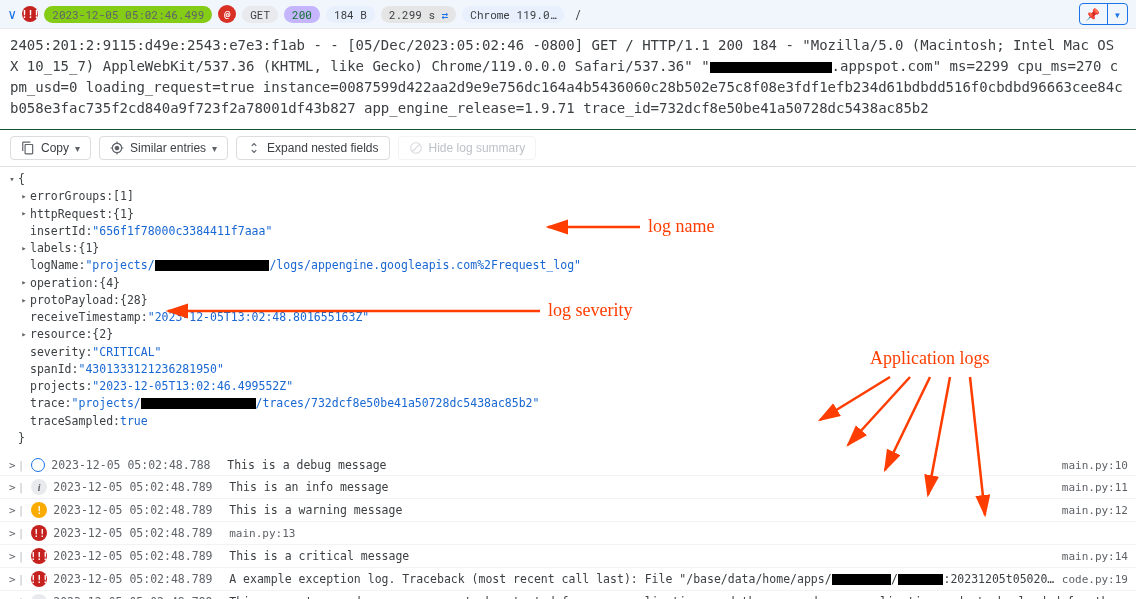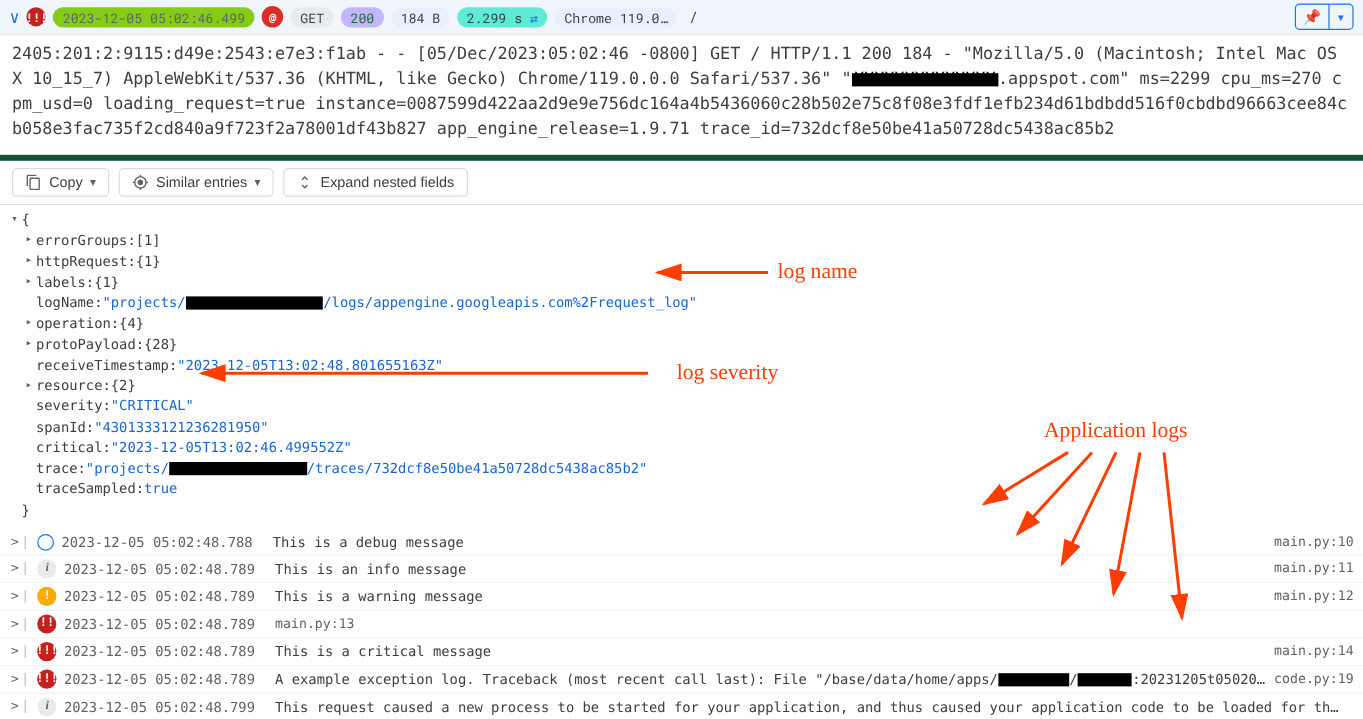--- a/index.html
+++ b/index.html
@@ -17,7 +17,7 @@
   .method-chip { background:#e8eaed; color:#3c4043; padding:1px 8px; border-radius:10px; font-size:11px; }
   .status-chip { background:#c4b5fd; color:#137333; padding:1px 8px; border-radius:10px; font-size:11px; }
   .chip-plain { background:#e8f0fe; color:#3c4043; padding:1px 8px; border-radius:10px; font-size:11px; }
-  .chip-plain.light { background:#5eead4; }
+  .chip-plain.light { background:#e5e5e5; }
   .pin-box { margin-left:auto; display:flex; border:1px solid #1a73e8; border-radius:4px; }
   .pin-box span { padding:2px 6px; color:#1a73e8; cursor:pointer; font-size:12px; }
   .raw-log { padding: 6px 10px 10px 10px; font-size: 14px; line-height:1.5; color:#3c4043; word-break: break-all; font-family: Menlo, monospace; }

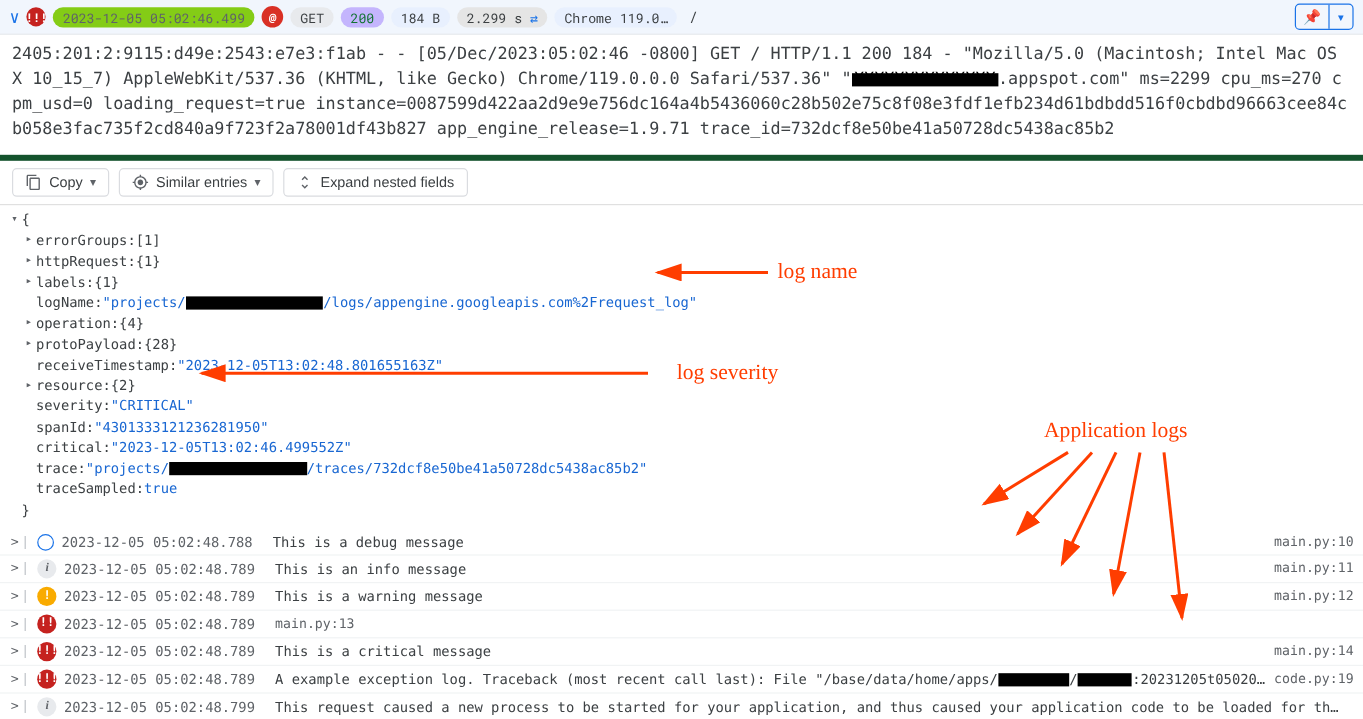--- a/index.html
+++ b/index.html
@@ -22,7 +22,7 @@
   .pin-box span { padding:2px 6px; color:#1a73e8; cursor:pointer; font-size:12px; }
   .raw-log { padding: 6px 10px 10px 10px; font-size: 14px; line-height:1.5; color:#3c4043; word-break: break-all; font-family: Menlo, monospace; }
   .redact { background:#000; color:#000; padding:0 2px; display:inline-block; vertical-align:middle; line-height:11px; }
-  .toolbar { display:flex; align-items:center; padding:6px 10px; gap:8px; border-top:5px solid #14532d; border-bottom:1px solid #e0e0e0; font-family:'Google Sans',Roboto,Arial,sans-serif; }
+  .toolbar { display:flex; align-items:center; padding:6px 10px; gap:8px; border-top:1px solid #14532d; border-bottom:1px solid #e0e0e0; font-family:'Google Sans',Roboto,Arial,sans-serif; }
   .tbtn { display:flex; align-items:center; gap:6px; padding:4px 10px; border:1px solid #dadce0; border-radius:4px; font-size:12px; color:#3c4043; background:#fff; cursor:pointer; }
   .tbtn.disabled { color:#bdc1c6; border-color:#f1f3f4; cursor:default; }
   .tbtn svg { width:14px; height:14px; fill:#5f6368; }

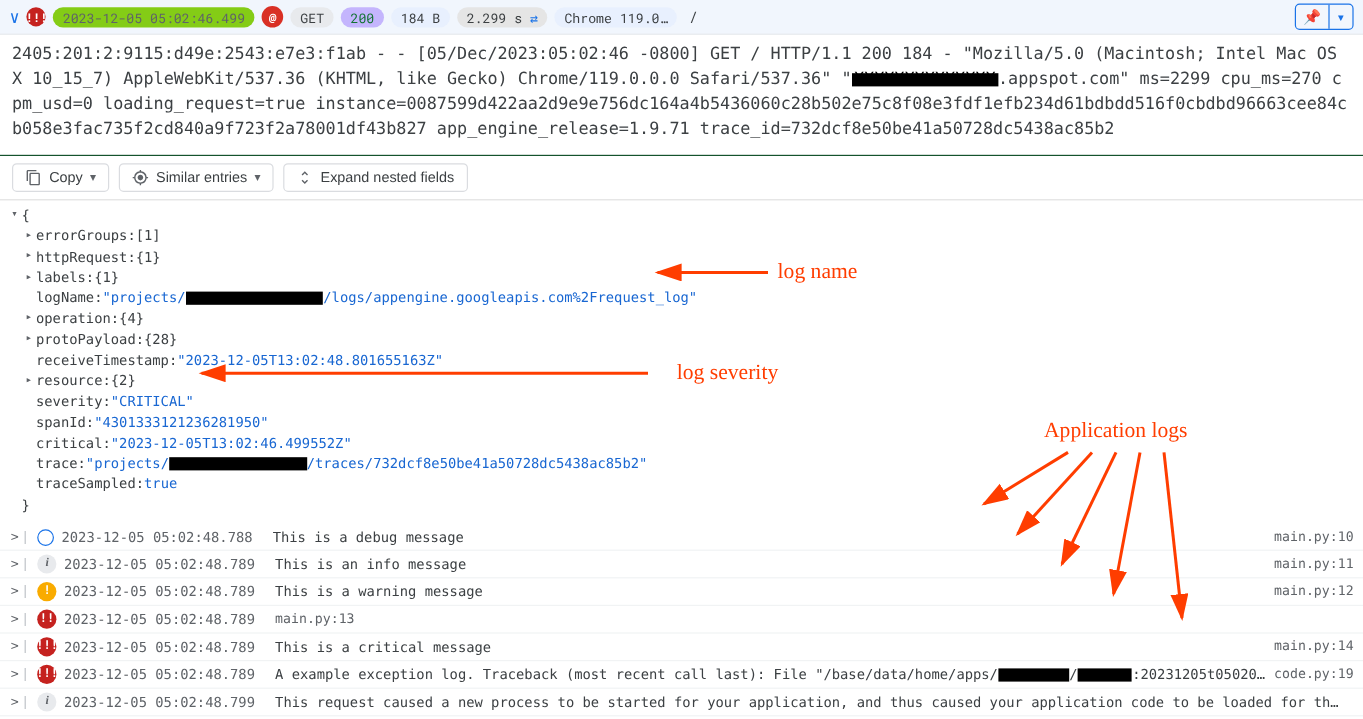--- a/index.html
+++ b/index.html
@@ -89,6 +89,12 @@
         </svg>
       <span>Expand nested fields</span>
     </button>
+    <button class="tbtn disabled">
+      <svg viewBox="0 0 24 24" style="fill:#dadce0">
+          <path d="M12 2C6.48 2 2 6.48 2 12s4.48 10 10 10 10-4.48 10-10S17.52 2 12 2zM4 12c0-4.42 3.58-8 8-8 1.85 0 3.55.63 4.9 1.69L5.69 16.9A7.902 7.902 0 014 12zm8 8c-1.85 0-3.55-.63-4.9-1.69L18.31 7.1A7.902 7.902 0 0120 12c0 4.42-3.58 8-8 8z"></path>
+        </svg>
+      <span>Hide log summary</span>
+    </button>
   </div>
 
   <div class="json-area">

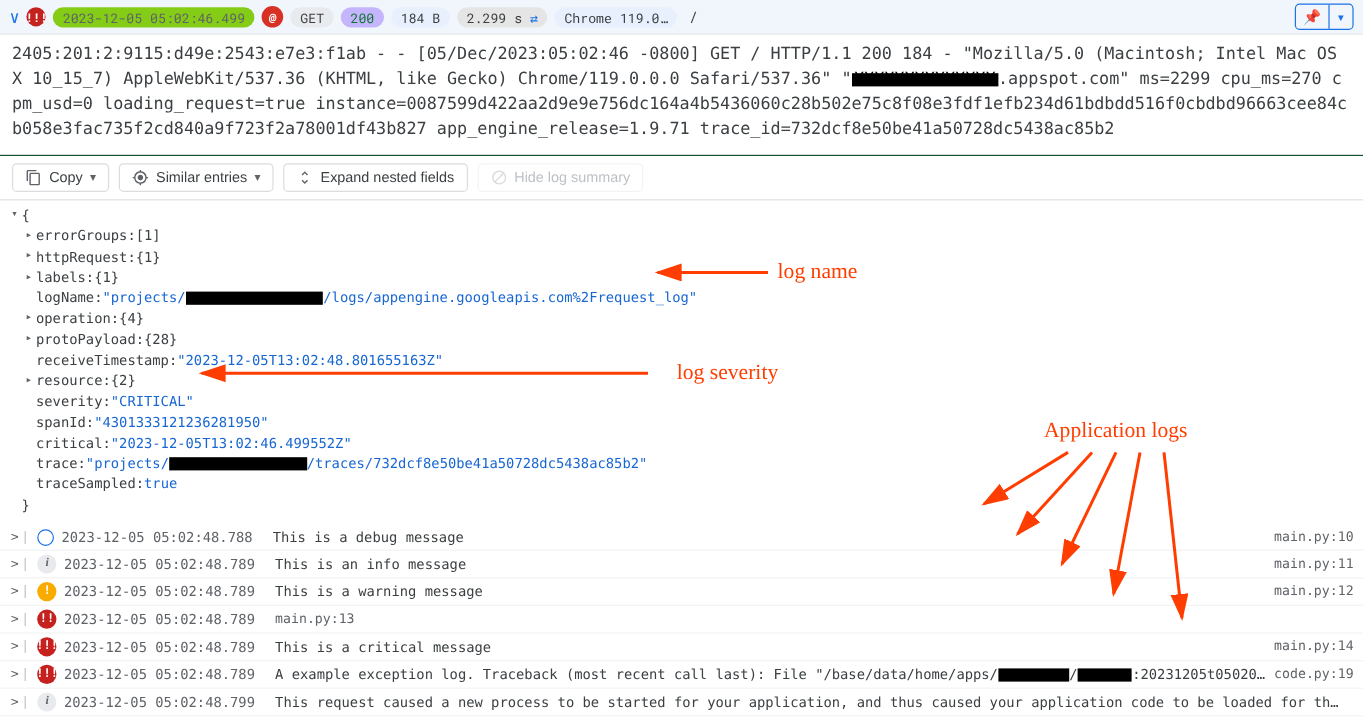--- a/index.html
+++ b/index.html
@@ -101,6 +101,7 @@
     <div class="json-line"><span class="json-tri">▾</span> <span>{</span></div>
     <div class="json-line"><span style="width:12px"></span><span class="json-tri">▸</span><span class="k-key">errorGroups:</span> <span class="k-num">[1]</span></div>
     <div class="json-line"><span style="width:12px"></span><span class="json-tri">▸</span><span class="k-key">httpRequest:</span> <span class="k-num">{1}</span></div>
+    <div class="json-line"><span style="width:24px"></span><span class="k-key">insertId:</span> <span class="k-str">"656f1f78000c3384411f7aaa"</span></div>
     <div class="json-line"><span style="width:12px"></span><span class="json-tri">▸</span><span class="k-key">labels:</span> <span class="k-num">{1}</span></div>
     <div class="json-line"><span style="width:24px"></span><span class="k-key">logName:</span> <span class="k-str">"projects/</span><span class="redact">XXXXXXXXXXXXXXXX</span><span class="k-str">/logs/appengine.googleapis.com%2Frequest_log"</span></div>
     <div class="json-line"><span style="width:12px"></span><span class="json-tri">▸</span><span class="k-key">operation:</span> <span class="k-num">{4}</span></div>

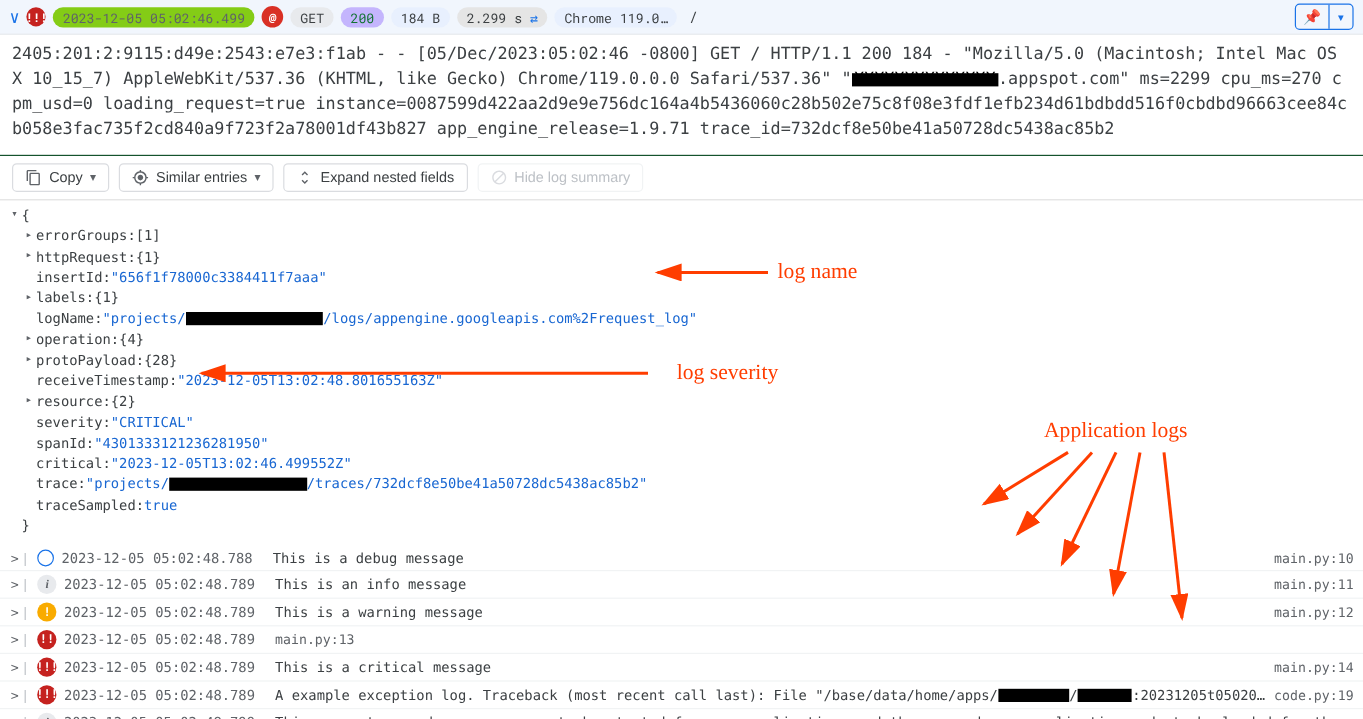--- a/index.html
+++ b/index.html
@@ -209,7 +209,7 @@
     <line x1="970" y1="377" x2="985" y2="515" stroke="#ff3d00" stroke-width="2.5" marker-end="url(#ah)"></line>
   </svg>
   <div class="annot" style="top:216px;left:648px">log name</div>
-  <div class="annot" style="top:300px;left:564px">log severity</div>
+  <div class="annot" style="top:300px;left:548px">log severity</div>
   <div class="annot" style="top:348px;left:870px">Application logs</div>
 
 </div>

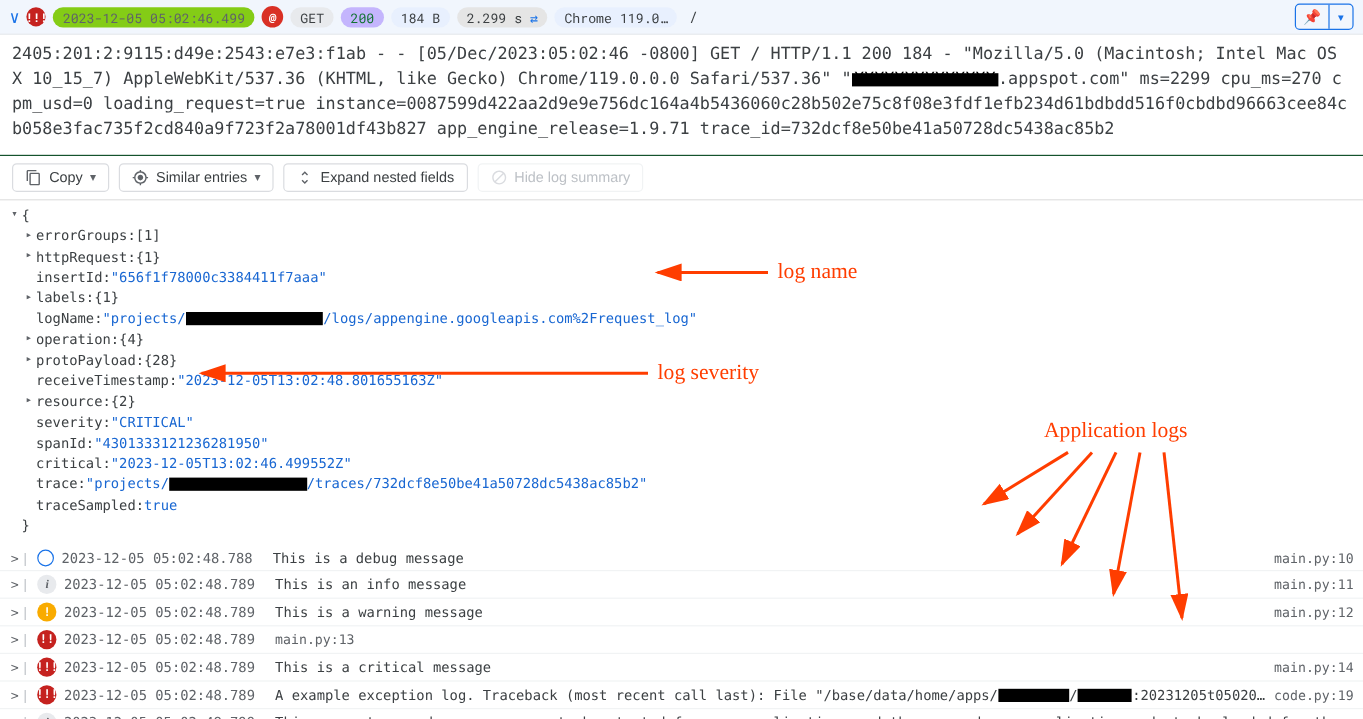--- a/index.html
+++ b/index.html
@@ -110,7 +110,7 @@
     <div class="json-line"><span style="width:12px"></span><span class="json-tri">▸</span><span class="k-key">resource:</span> <span class="k-num">{2}</span></div>
     <div class="json-line"><span style="width:24px"></span><span class="k-key">severity:</span> <span class="k-str">"CRITICAL"</span></div>
     <div class="json-line"><span style="width:24px"></span><span class="k-key">spanId:</span> <span class="k-str">"4301333121236281950"</span></div>
-    <div class="json-line"><span style="width:24px"></span><span class="k-key">critical:</span> <span class="k-str">"2023-12-05T13:02:46.499552Z"</span></div>
+    <div class="json-line"><span style="width:24px"></span><span class="k-key">projects:</span> <span class="k-str">"2023-12-05T13:02:46.499552Z"</span></div>
     <div class="json-line"><span style="width:24px"></span><span class="k-key">trace:</span> <span class="k-str">"projects/</span><span class="redact">XXXXXXXXXXXXXXXX</span><span class="k-str">/traces/732dcf8e50be41a50728dc5438ac85b2"</span></div>
     <div class="json-line"><span style="width:24px"></span><span class="k-key">traceSampled:</span> <span class="k-bool">true</span></div>
     <div class="json-line"><span style="width:12px"></span><span>}</span></div>

